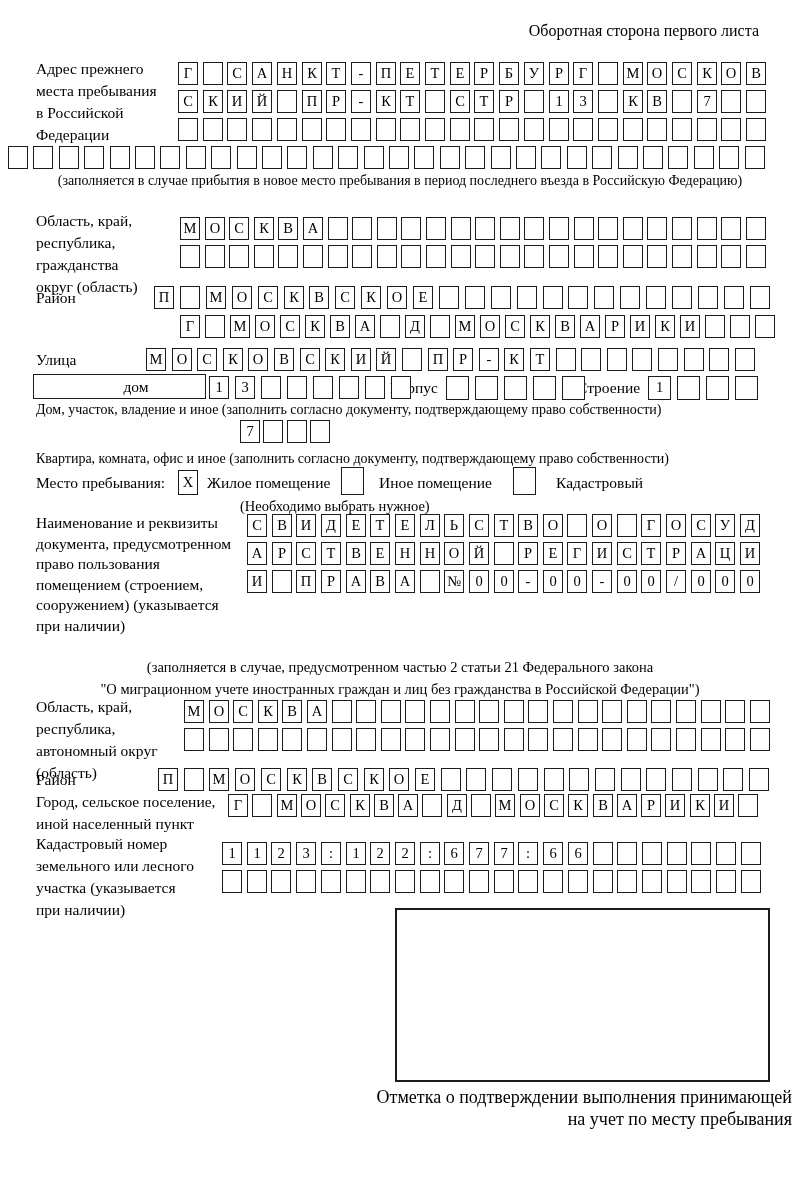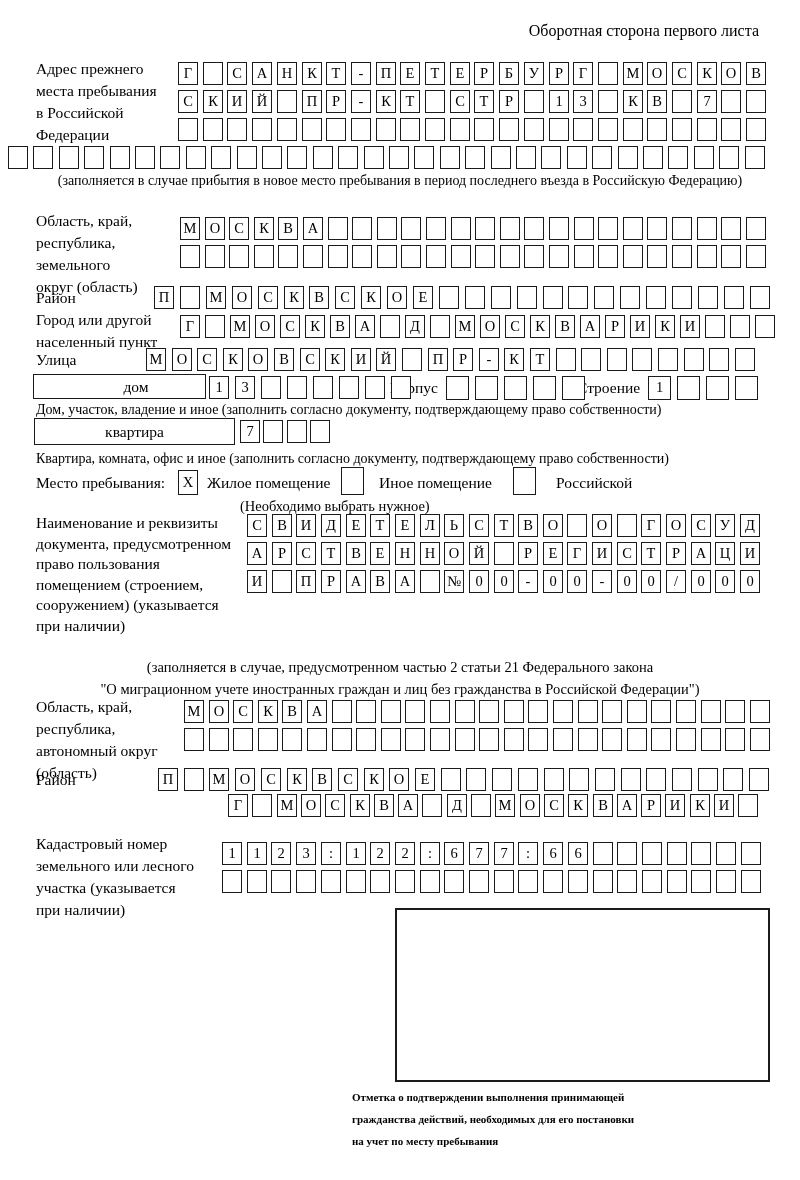--- a/index.html
+++ b/index.html
@@ -38,7 +38,7 @@
   <div class="lbl" style="left:36px; top:210px;">
     <div>Область, край,</div>
     <div>республика,</div>
-    <div>земельного</div>
+    <div>гражданства</div>
     <div>округ (область)</div>
   </div>
 

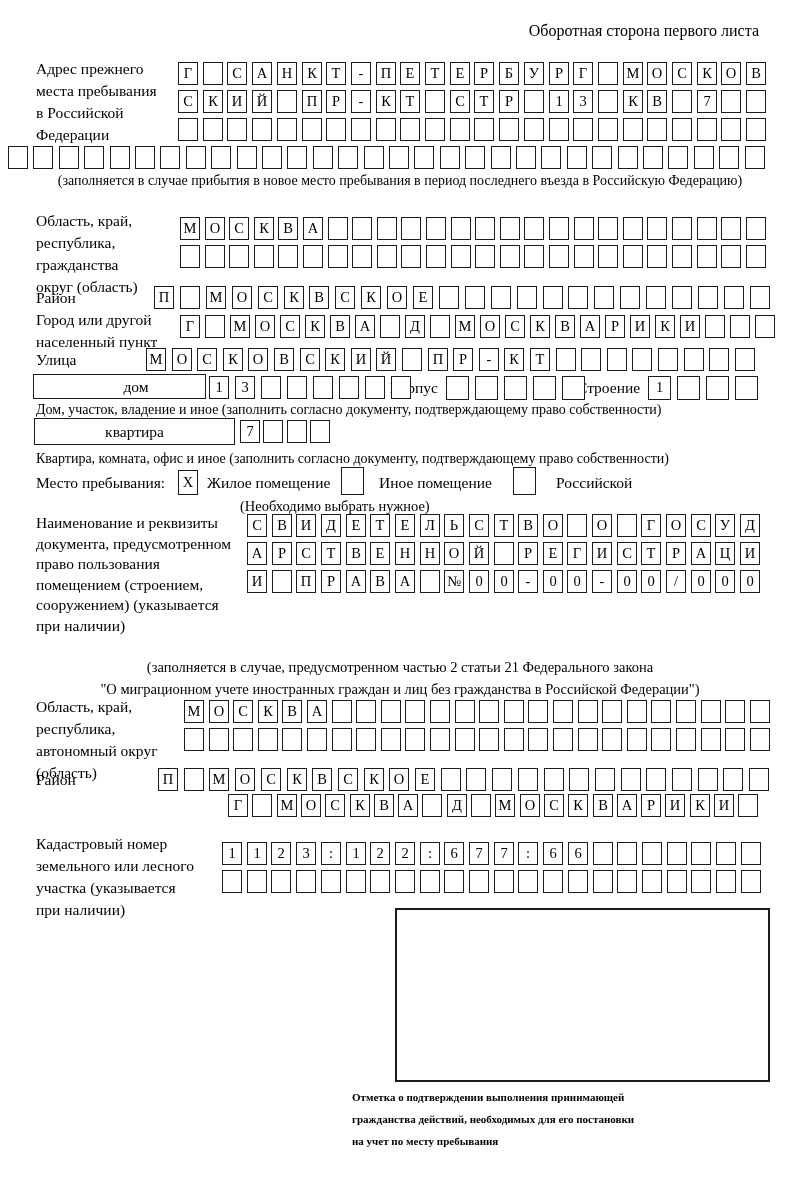--- a/index.html
+++ b/index.html
@@ -44,10 +44,6 @@
 
   <div class="lbl nowrap" style="left:36px; top:287px;">Район</div>
 
-  <div class="lbl" style="left:36px; top:309px;">
-    <div>Город или другой</div>
-    <div>населенный пункт</div>
-  </div>
 
   <div class="lbl nowrap" style="left:36px; top:349px;">Улица</div>
 

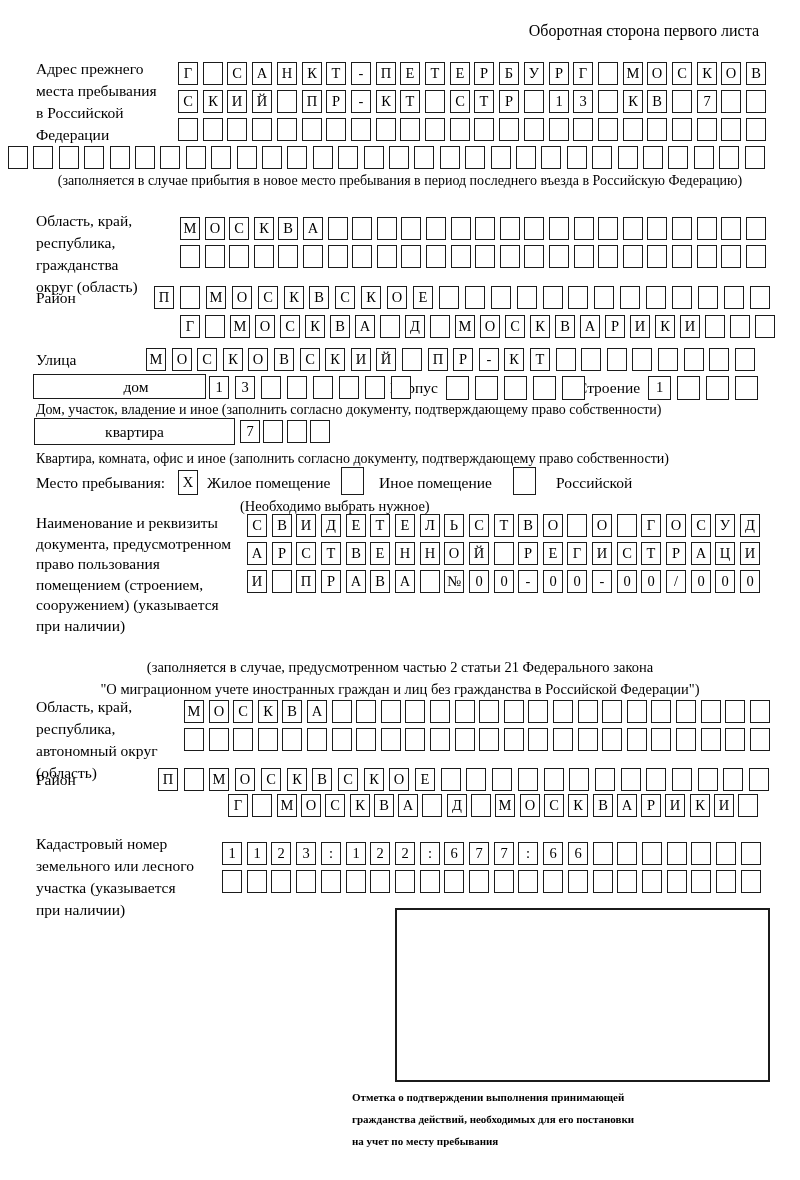--- a/index.html
+++ b/index.html
@@ -53,7 +53,6 @@
 
   <div class="caption" style="left:36px; top:401px;">Дом, участок, владение и иное (заполнить согласно документу, подтверждающему право собственности)</div>
 
-  <div class="bigbox" style="left:34px; top:418px; width:201px; height:27px; line-height:25px;">квартира</div>
 
   <div class="caption" style="left:36px; top:450px;">Квартира, комната, офис и иное (заполнить согласно документу, подтверждающему право собственности)</div>
 

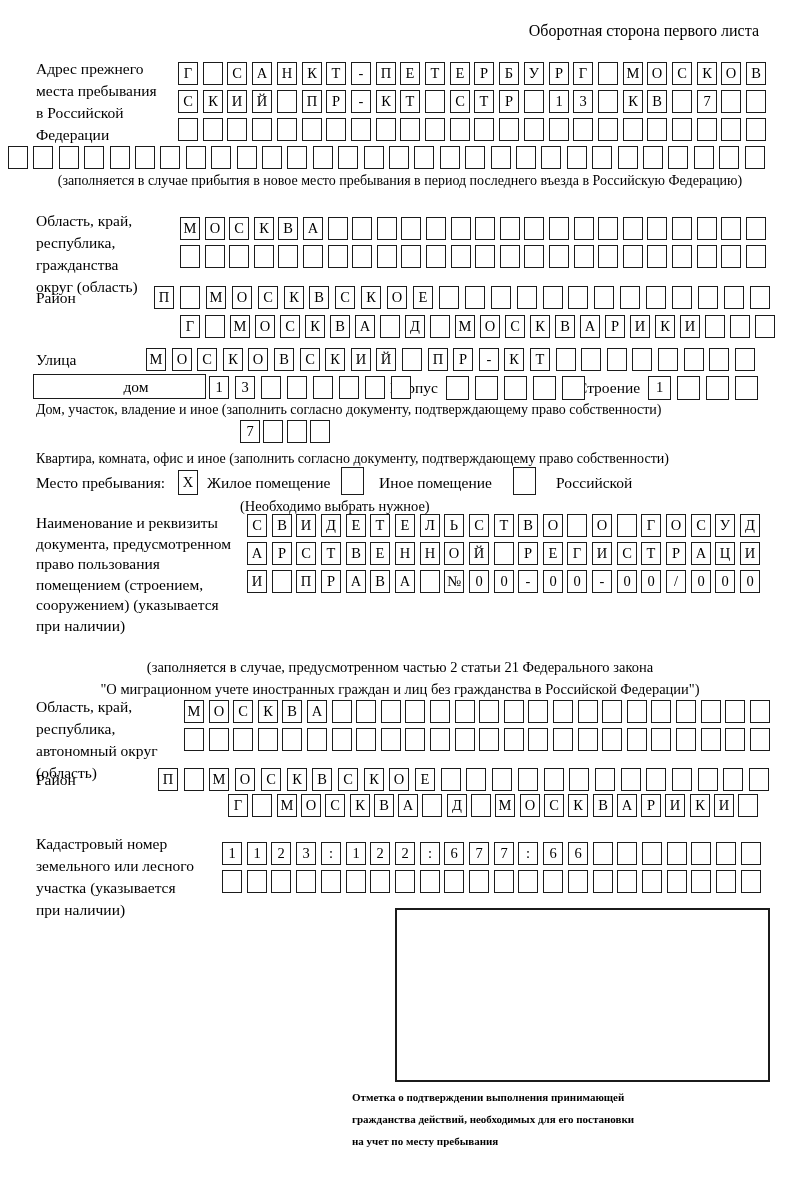--- a/index.html
+++ b/index.html
@@ -59,7 +59,7 @@
   <div class="lbl nowrap" style="left:36px; top:472px;">Место пребывания:</div>
   <div class="lbl nowrap" style="left:207px; top:472px;">Жилое помещение</div>
   <div class="lbl nowrap" style="left:379px; top:472px;">Иное помещение</div>
-  <div class="lbl nowrap" style="left:556px; top:472px;">Российской</div>
+  <div class="lbl nowrap" style="left:556px; top:472px;">Кадастровый</div>
   <div class="caption" style="left:240px; top:497px; font-size:14.5px;">(Необходимо выбрать нужное)</div>
 
   <div class="lbl" style="left:36px; top:513px; line-height:20.5px;">

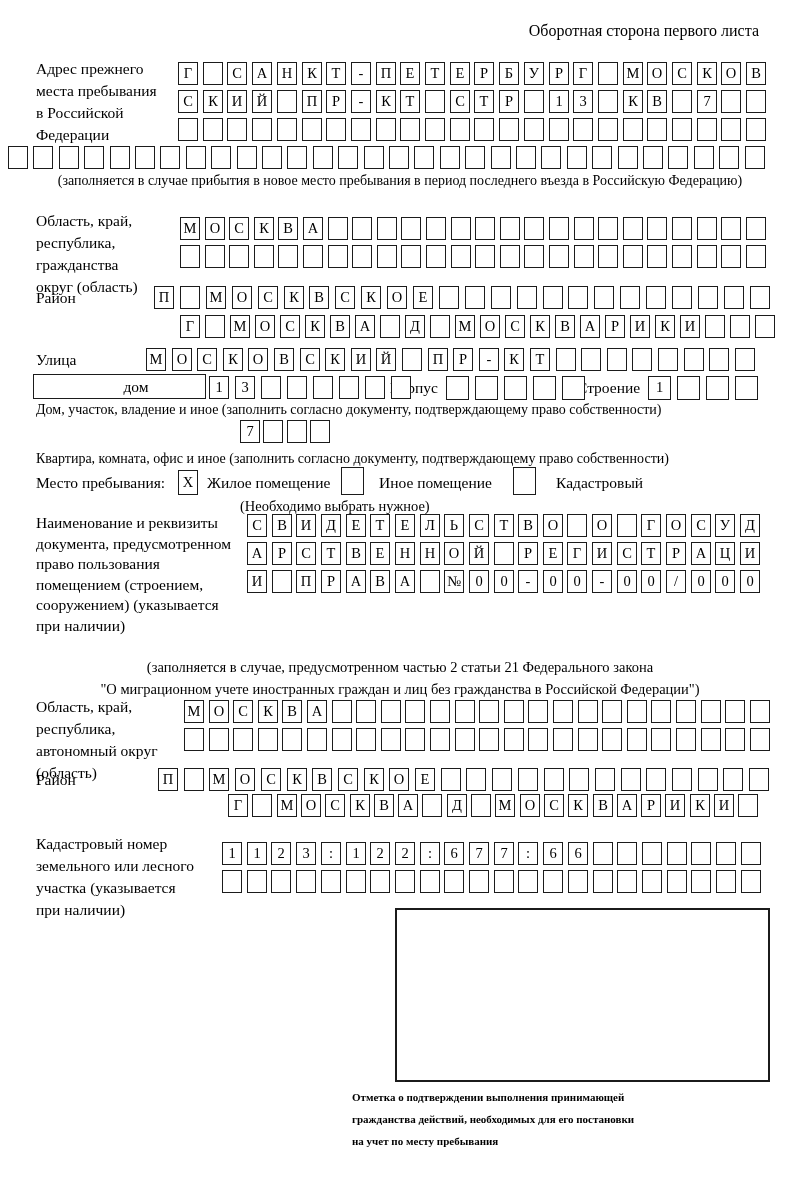--- a/index.html
+++ b/index.html
@@ -83,6 +83,10 @@
 
   <div class="lbl nowrap" style="left:36px; top:769px;">Район</div>
 
+  <div class="lbl" style="left:36px; top:791px;">
+    <div>Город, сельское поселение,</div>
+    <div>иной населенный пункт</div>
+  </div>
 
   <div class="lbl" style="left:36px; top:833px;">
     <div>Кадастровый номер</div>

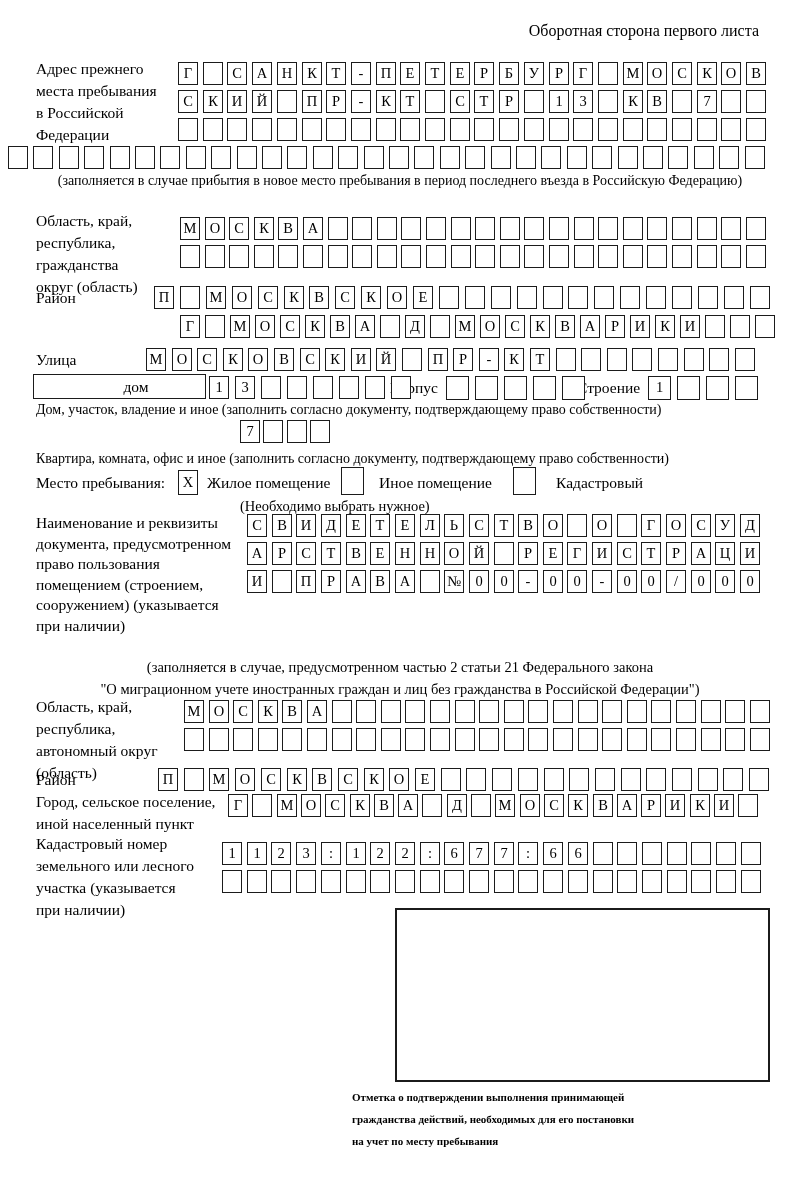--- a/index.html
+++ b/index.html
@@ -16,7 +16,7 @@
   .bigbox { position:absolute; box-sizing:border-box; border:1.8px solid #1b1b1b;
             text-align:center; font-size:15.5px; background:#fff; }
   .stampbox { position:absolute; box-sizing:border-box; border:2px solid #1b1b1b; background:#fff; }
-  .stampnote { position:absolute; font-size:11px; line-height:22px; text-align:left;font-weight:bold; }
+  .stampnote { position:absolute; font-size:18px; line-height:22px; text-align:right; }
 </style>
 </head>
 <body>

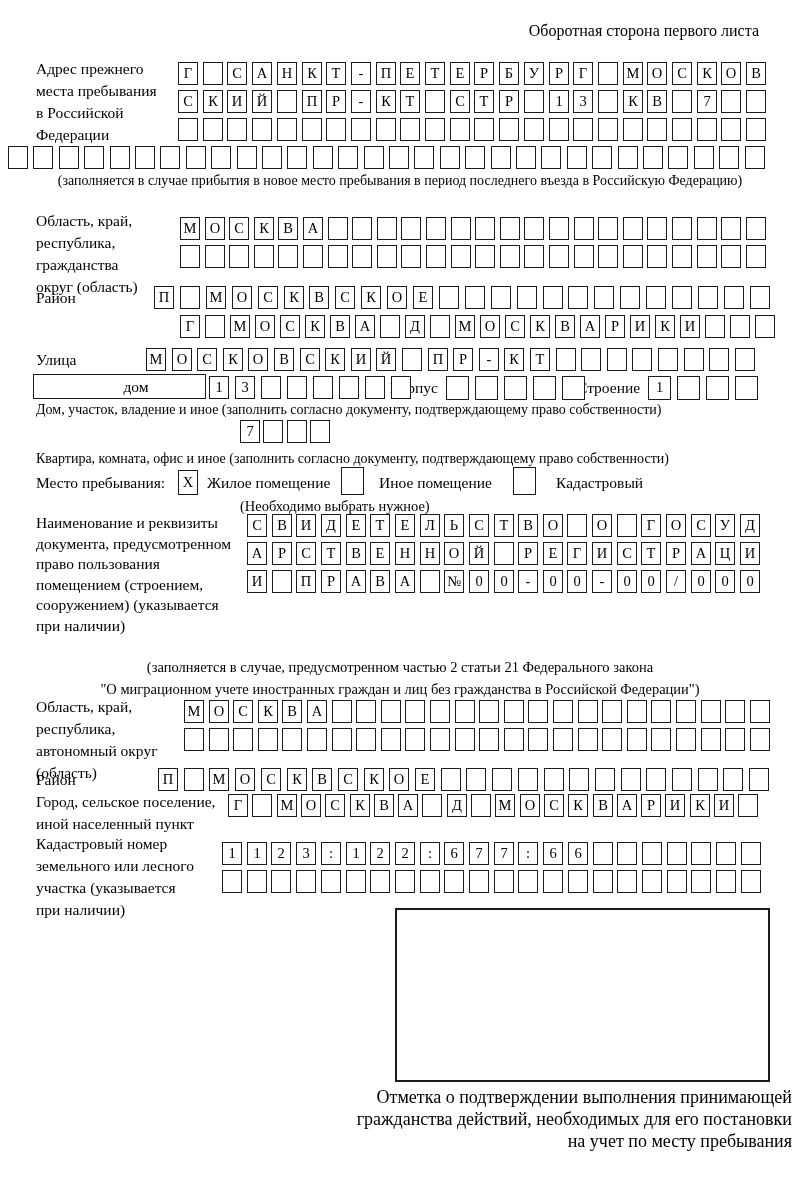--- a/index.html
+++ b/index.html
@@ -99,7 +99,6 @@
 
   <div class="stampnote" style="left:352px; top:1086px; width:440px;">
     <div>Отметка о подтверждении выполнения принимающей</div>
-    <div>гражданства действий, необходимых для его постановки</div>
     <div>на учет по месту пребывания</div>
   </div>
 

